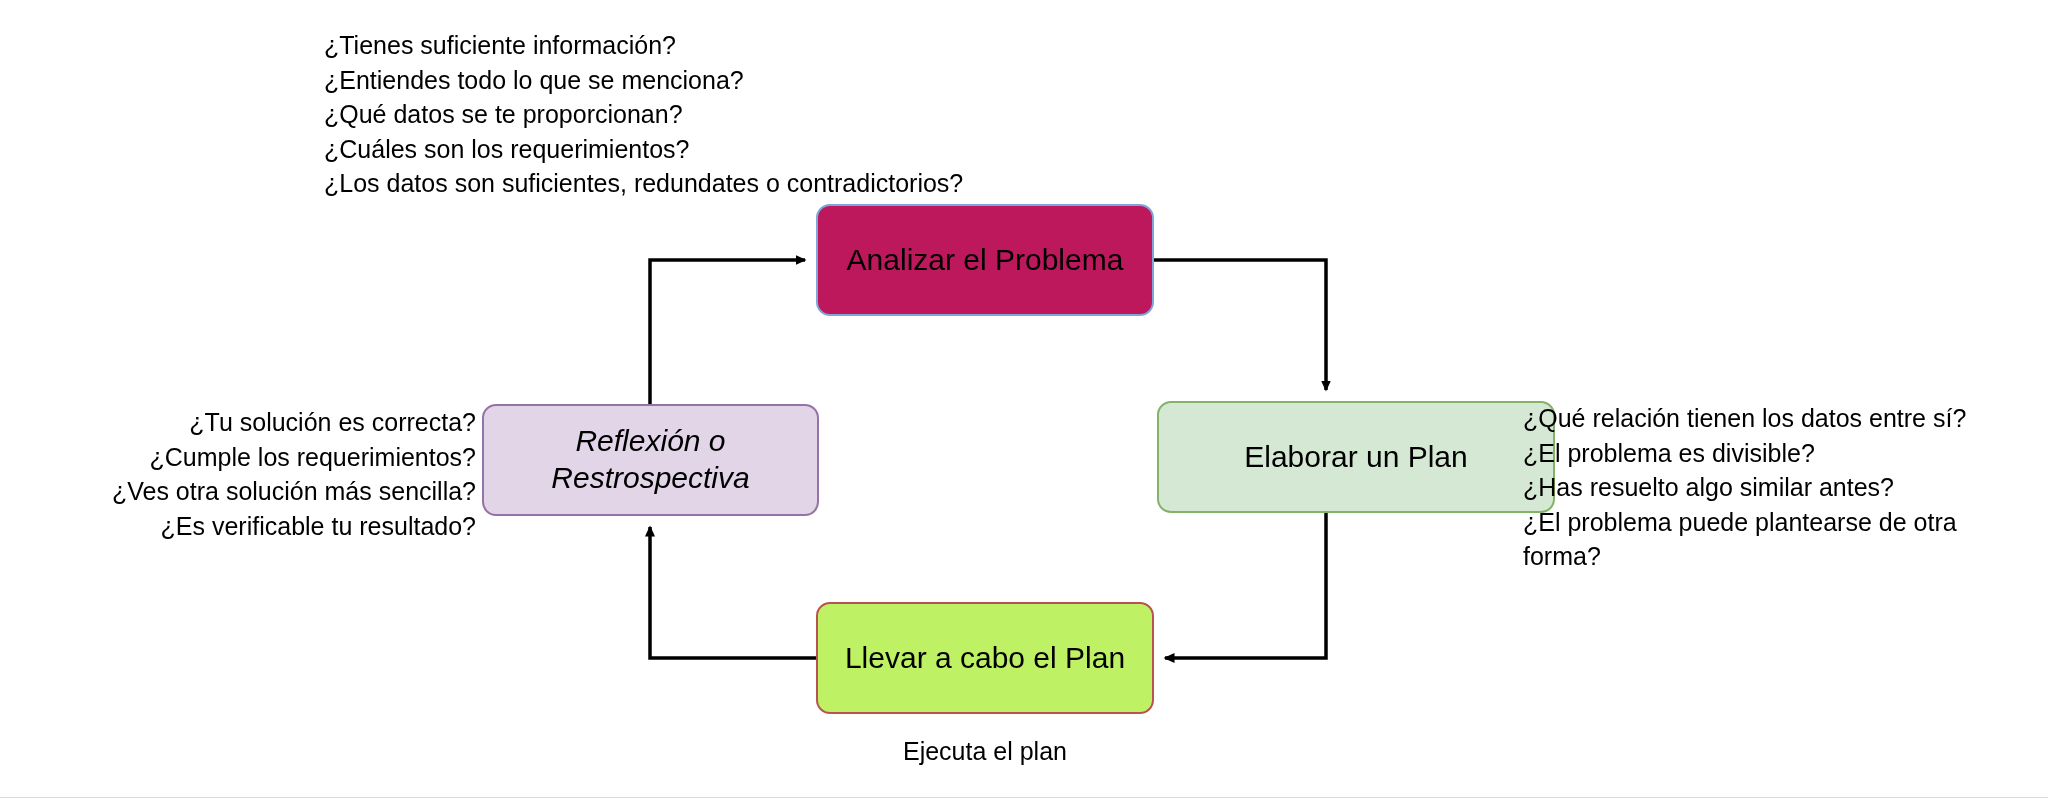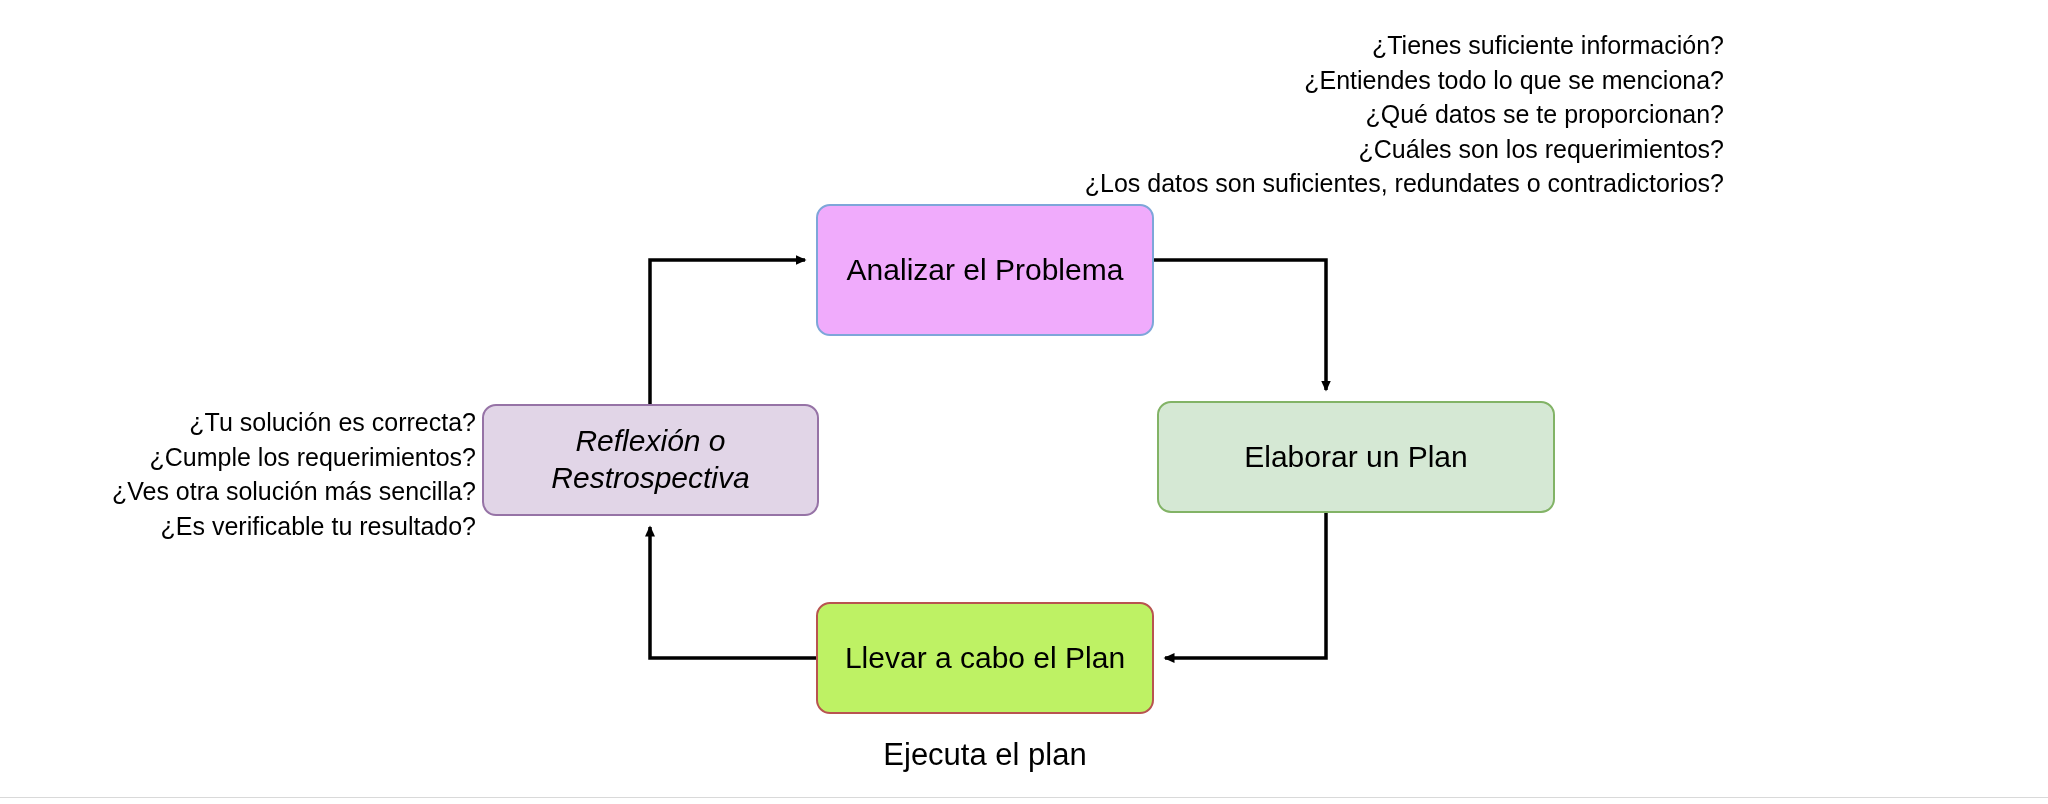--- a/index.html
+++ b/index.html
@@ -65,7 +65,7 @@
   }
   .annot-top {
     left: 324px; top: 28px; width: 1400px;
-    text-align: right;
+    text-align: left;
   }
   .annot-right {
     left: 1523px; top: 401px; width: 505px;

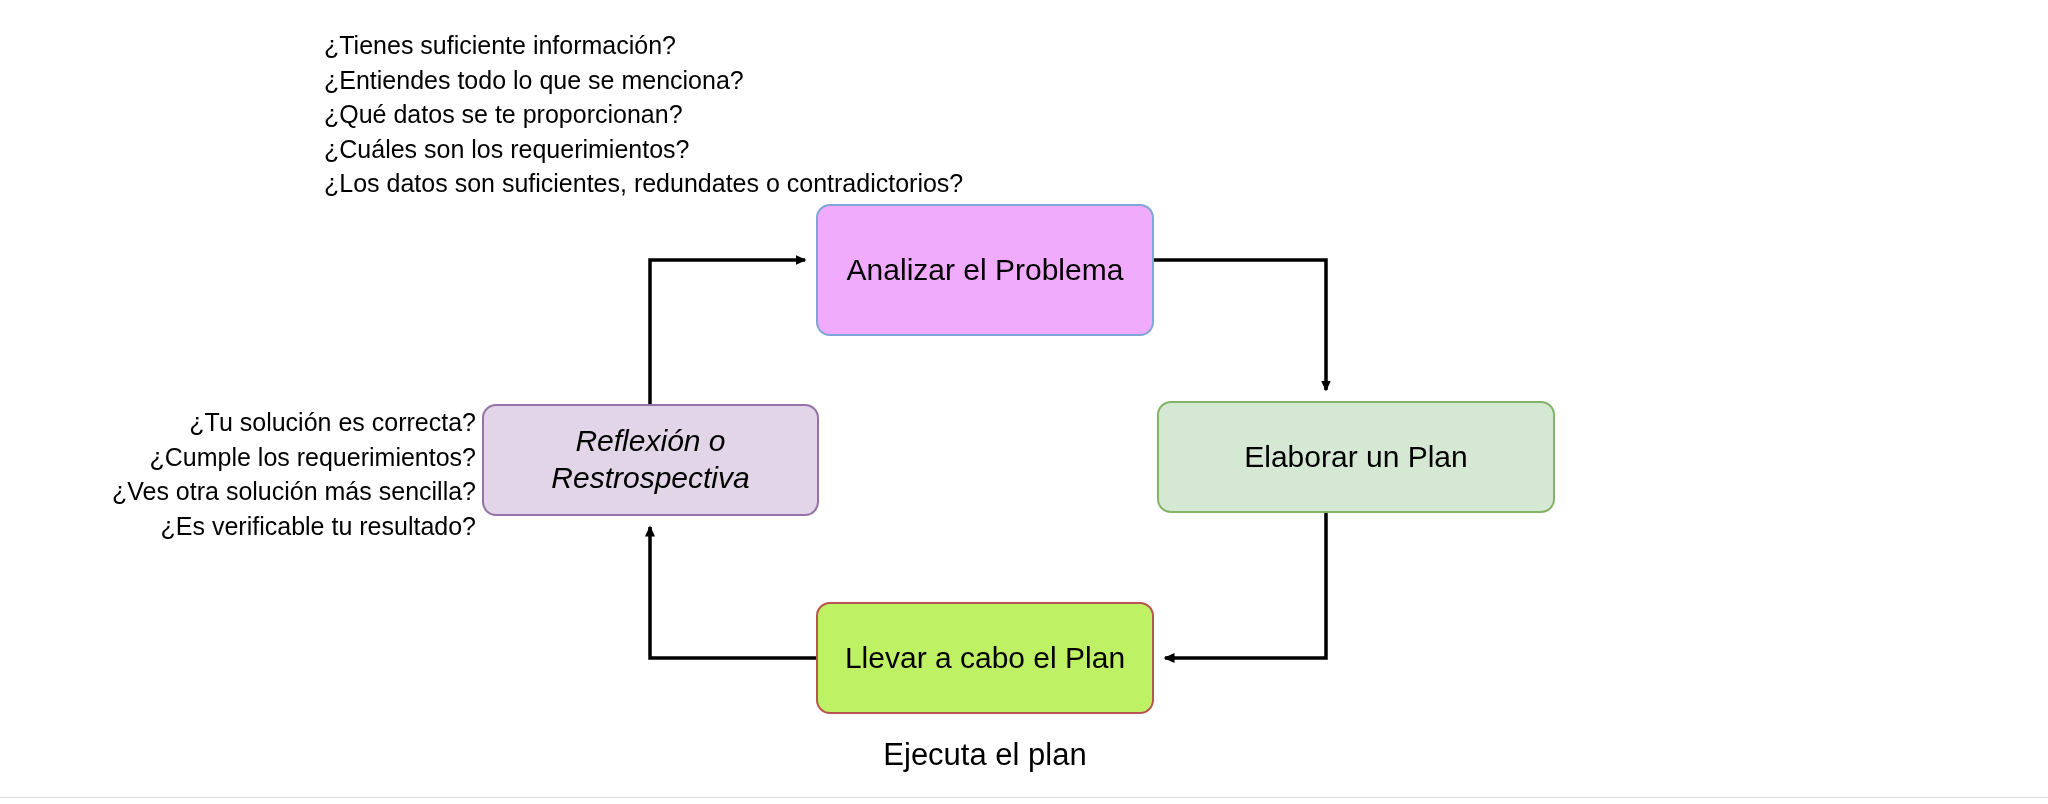--- a/index.html
+++ b/index.html
@@ -41,8 +41,8 @@
     white-space: pre-line;
   }
   .node-analizar {
-    left: 816px; top: 204px; width: 338px; height: 132px;
-    background: #f0abfc; border-color: #7ea6d9;
+    left: 816px; top: 204px; width: 338px; height: 112px;
+    background: #be185d; border-color: #7ea6d9;
   }
   .node-plan {
     left: 1157px; top: 401px; width: 398px; height: 112px;

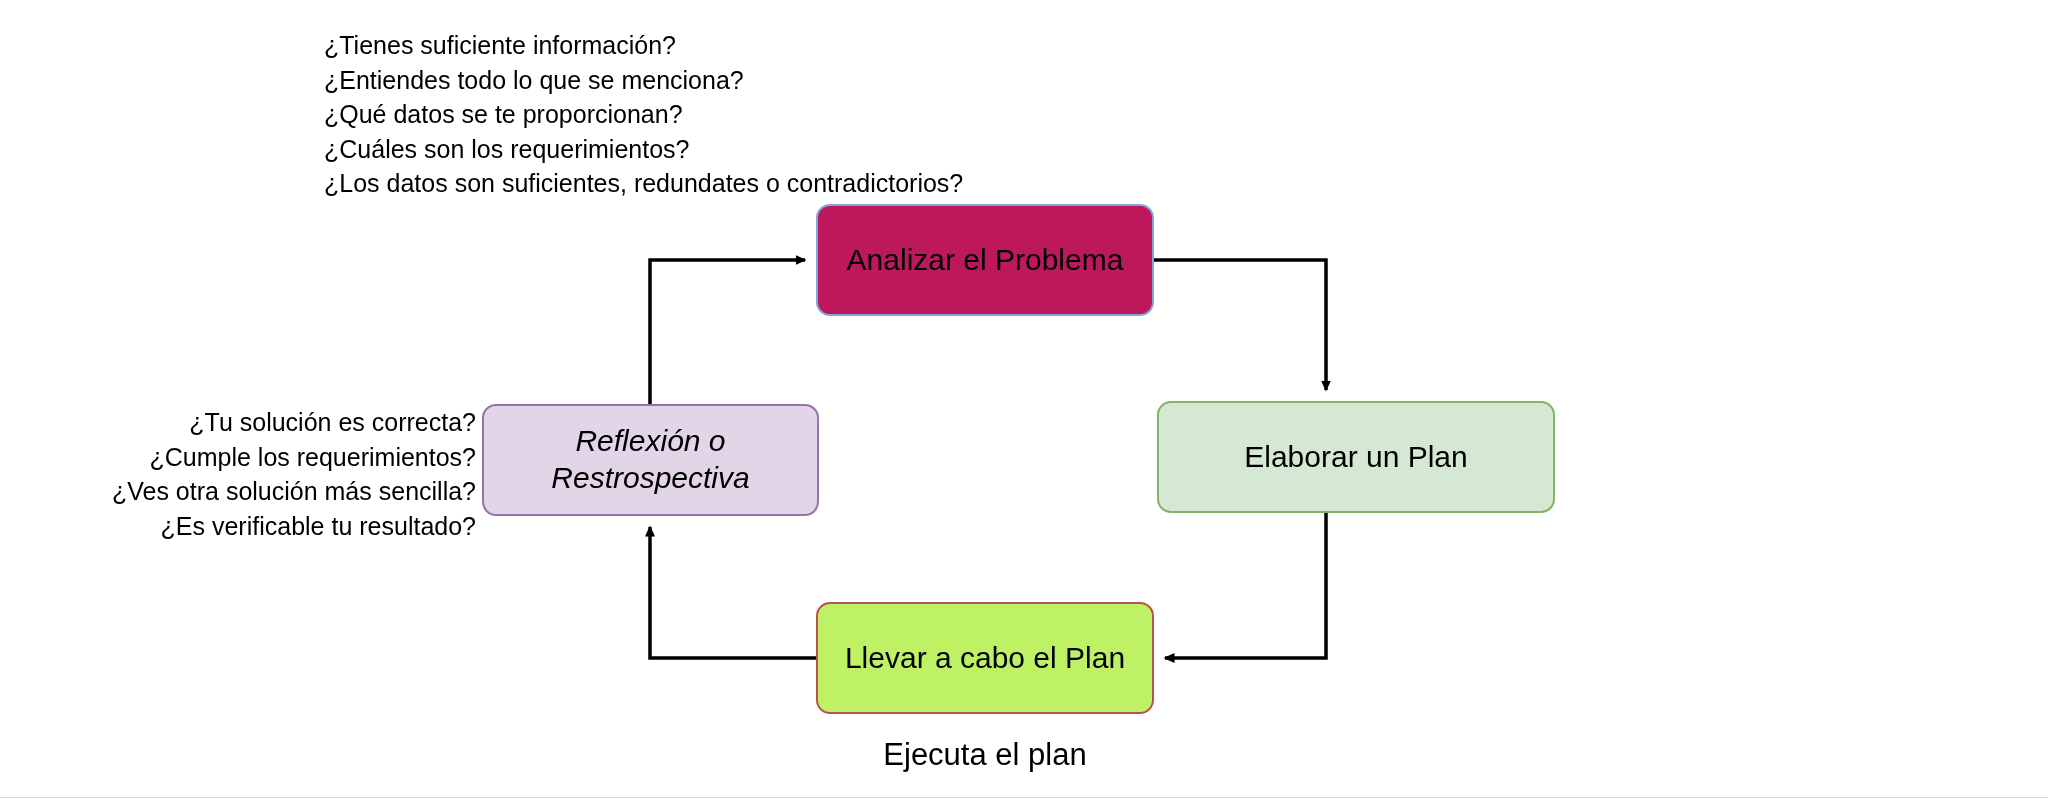--- a/index.html
+++ b/index.html
@@ -125,6 +125,10 @@
   <div class="node node-reflexion">Reflexión o
 Restrospectiva</div>
 
+  <div class="annot annot-right">¿Qué relación tienen los datos entre sí?
+¿El problema es divisible?
+¿Has resuelto algo similar antes?
+¿El problema puede plantearse de otra forma?</div>
 
   <div class="annot annot-left">¿Tu solución es correcta?
 ¿Cumple los requerimientos?

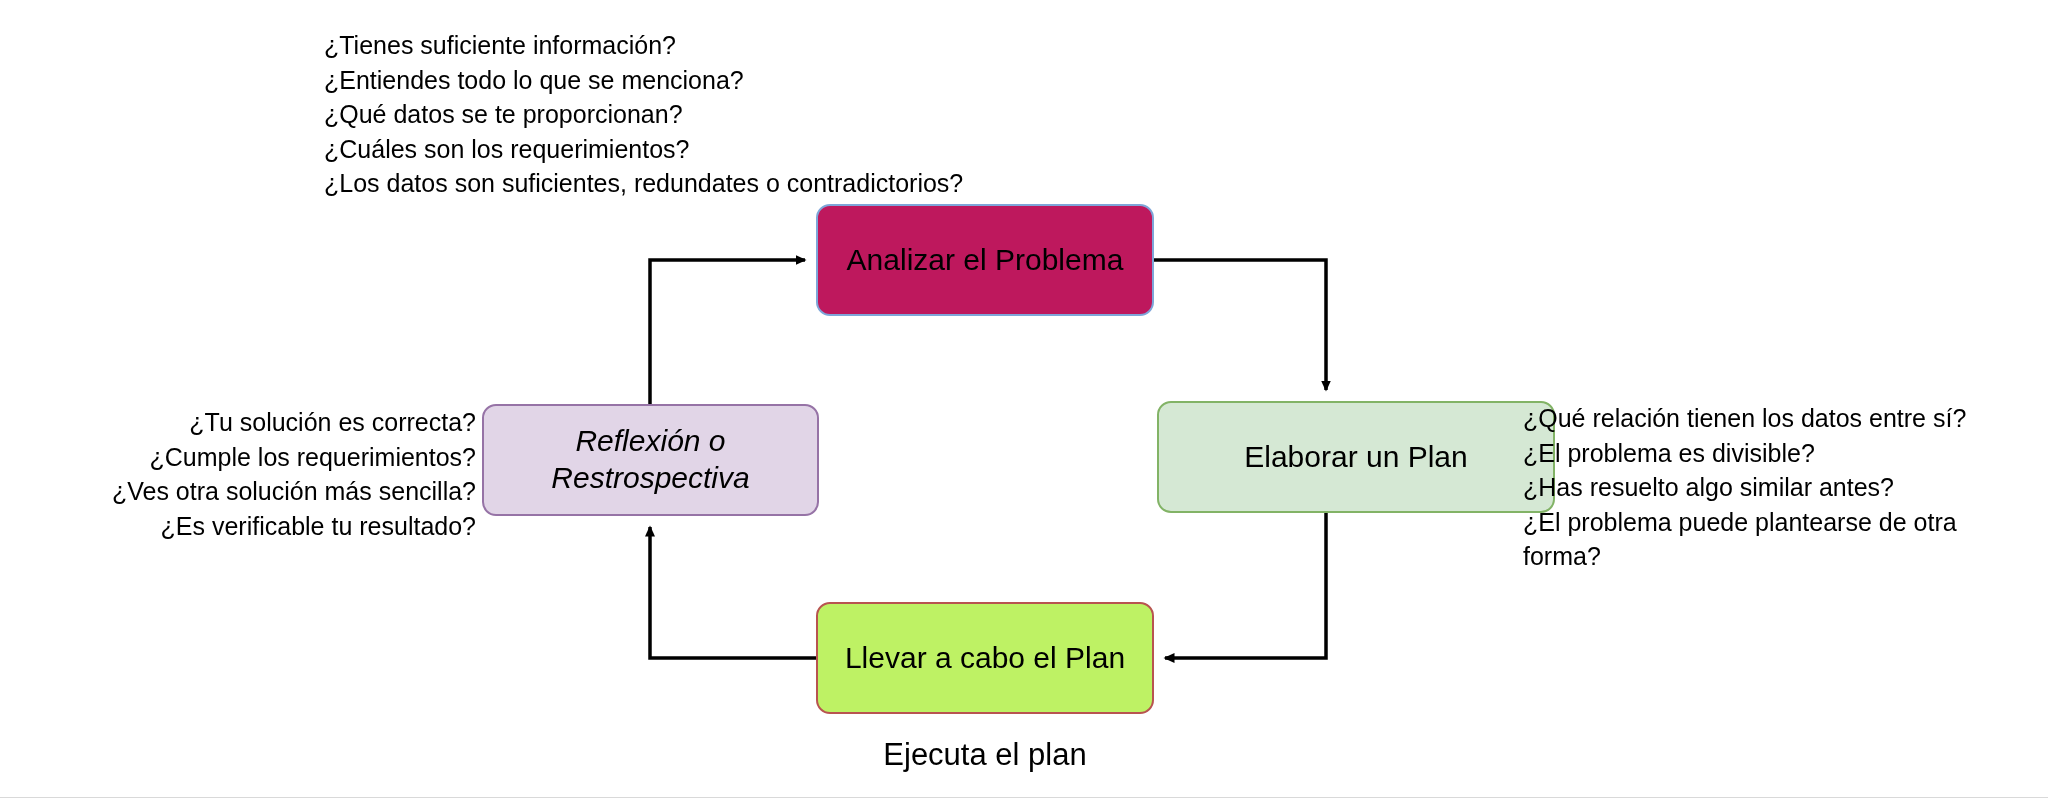--- a/index.html
+++ b/index.html
@@ -79,7 +79,7 @@
     position: absolute;
     left: 816px; top: 737px; width: 338px;
     text-align: center;
-    font-size: 31px;
+    font-size: 25px;
     color: #000000;
   }
   .page-rule {

